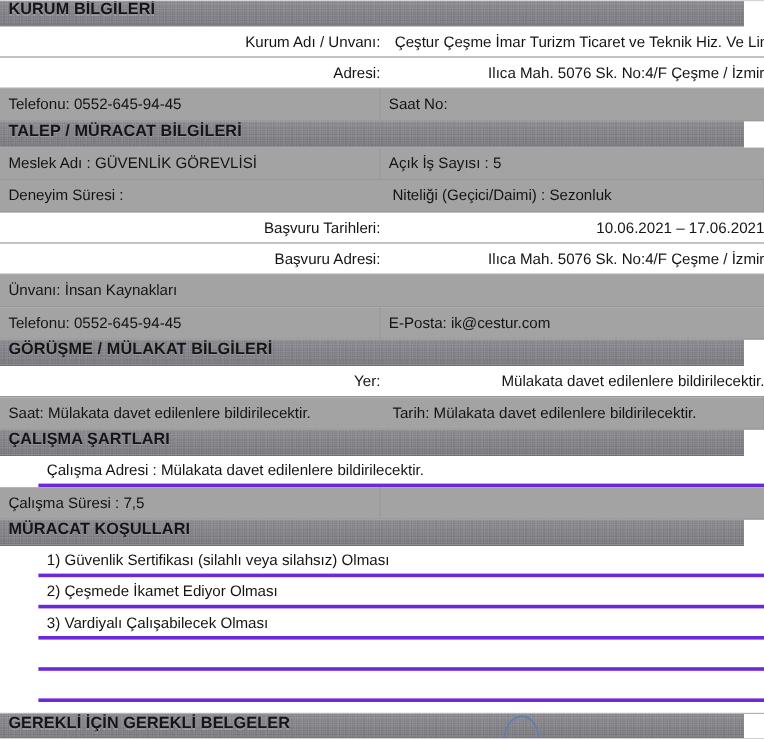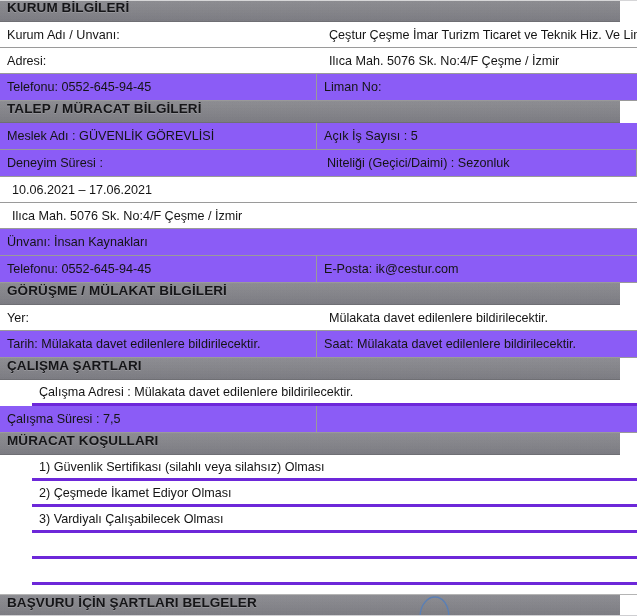--- a/index.html
+++ b/index.html
@@ -97,6 +97,7 @@
     align-items: center;
     font-size: 12.6px;
     white-space: nowrap;
+    text-align: right;
   }
   .span-row .lbl {
     padding-left: 7px;

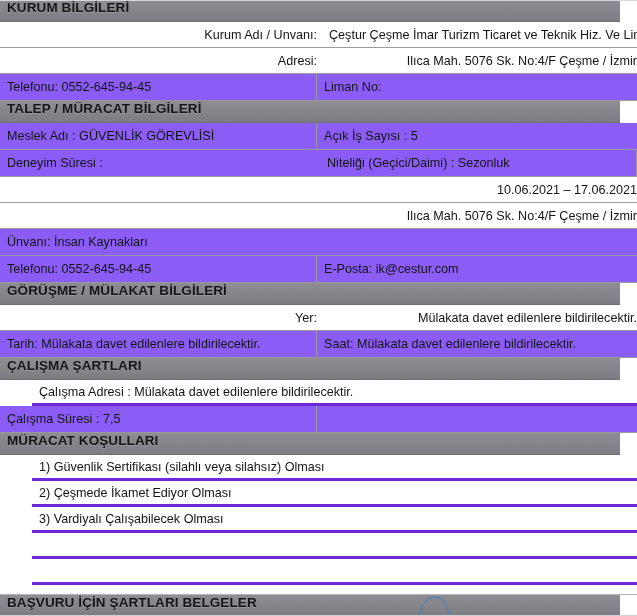--- a/index.html
+++ b/index.html
@@ -29,7 +29,7 @@
     width: 637px;
     box-sizing: border-box;
     border-bottom: 1px solid #9a9a9a;
-    background: #8b5cf6;
+    background: #a3a3a3;
   }
 
   

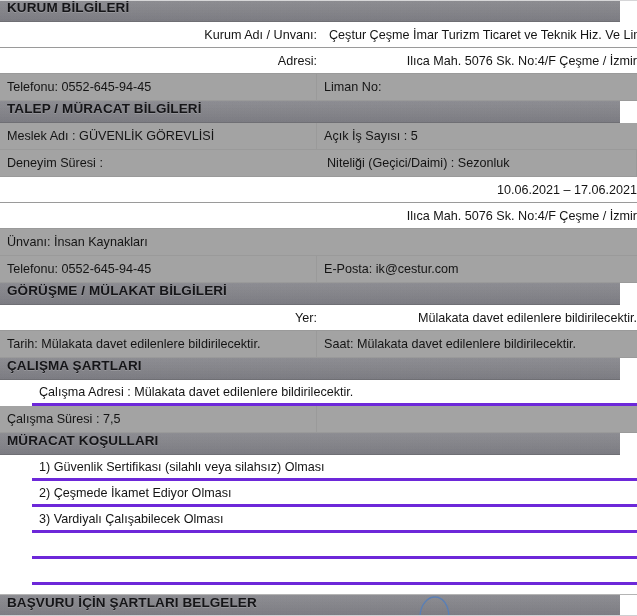--- a/index.html
+++ b/index.html
@@ -178,7 +178,7 @@
 
   <div class="row">
     <div class="cell left divider col-l">Telefonu: 0552-645-94-45</div>
-    <div class="cell col-r">Liman No:</div>
+    <div class="cell col-r">Saat No:</div>
   </div>
 
   <div class="band">

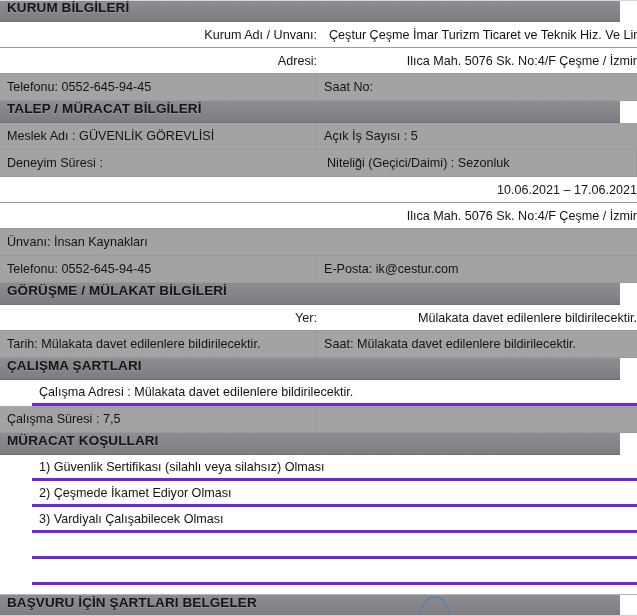--- a/index.html
+++ b/index.html
@@ -196,6 +196,7 @@
   </div>
 
   <div class="span-row">
+    <span class="lbl">Başvuru Tarihleri:</span>
     <span class="val">10.06.2021 – 17.06.2021</span>
   </div>
 

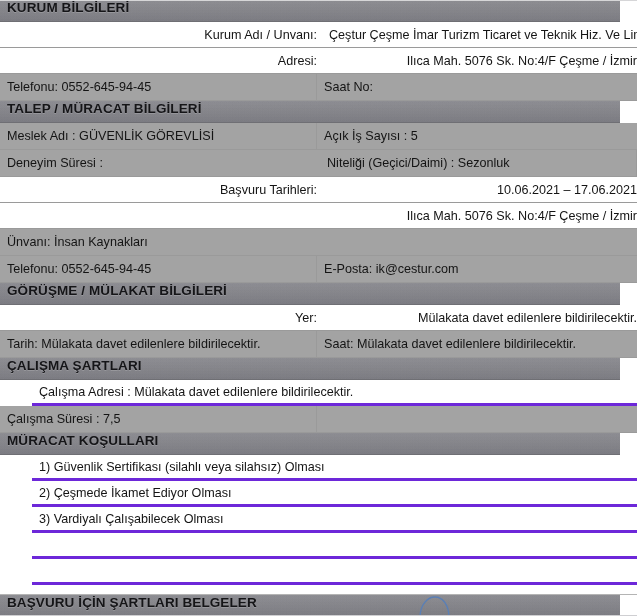--- a/index.html
+++ b/index.html
@@ -201,6 +201,7 @@
   </div>
 
   <div class="span-row">
+    <span class="lbl">Başvuru Adresi:</span>
     <span class="val">Ilıca Mah. 5076 Sk. No:4/F Çeşme  / İzmir</span>
   </div>
 

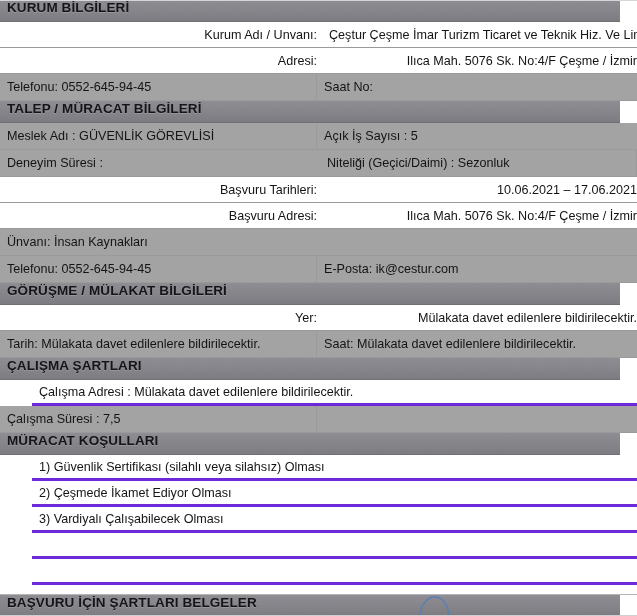--- a/index.html
+++ b/index.html
@@ -224,8 +224,8 @@
   </div>
 
   <div class="row">
+    <div class="cell col-r">Saat: Mülakata davet edilenlere bildirilecektir.</div>
     <div class="cell left divider col-l">Tarih: Mülakata davet edilenlere bildirilecektir.</div>
-    <div class="cell col-r">Saat: Mülakata davet edilenlere bildirilecektir.</div>
   </div>
 
   <div class="band">

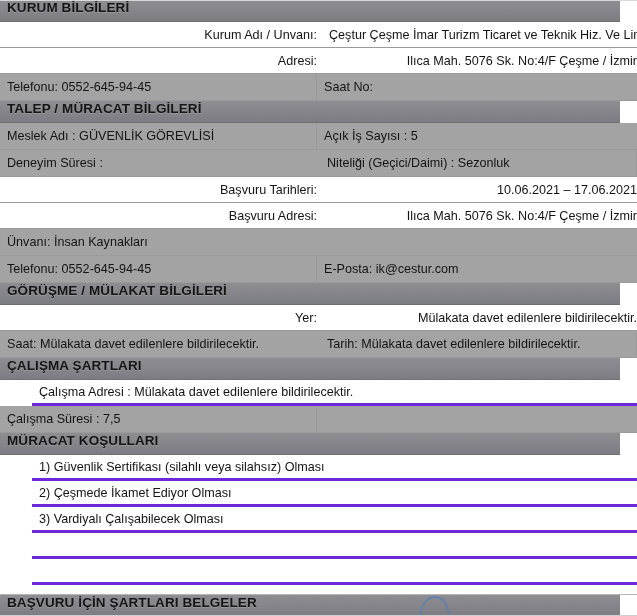--- a/index.html
+++ b/index.html
@@ -251,7 +251,7 @@
   <div class="spacer-gap"></div>
 
   <div class="band">
-    <span class="band-title">BAŞVURU İÇİN ŞARTLARI BELGELER</span>
+    <span class="band-title">GEREKLİ İÇİN GEREKLİ BELGELER</span>
   </div>
 
   <svg class="ink" viewBox="0 0 34 22">

